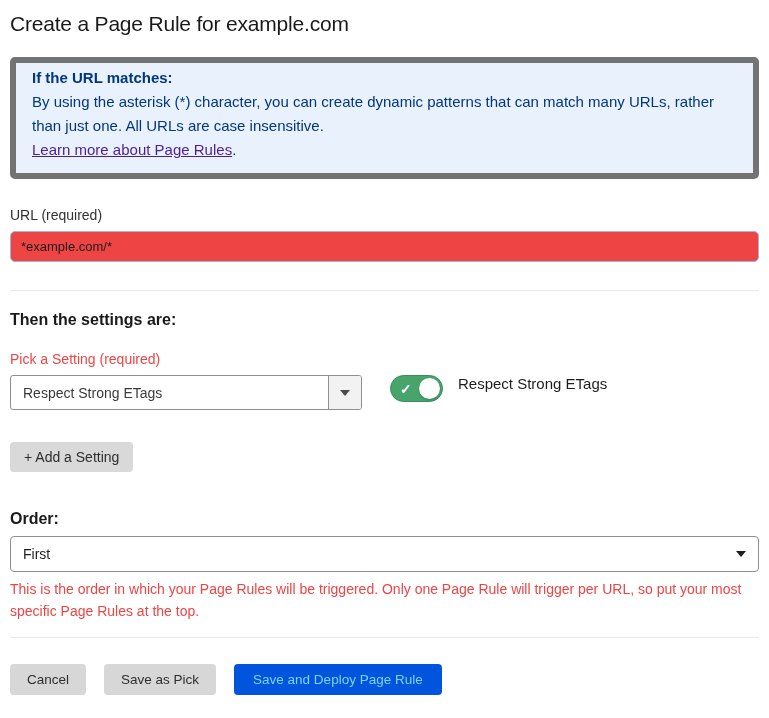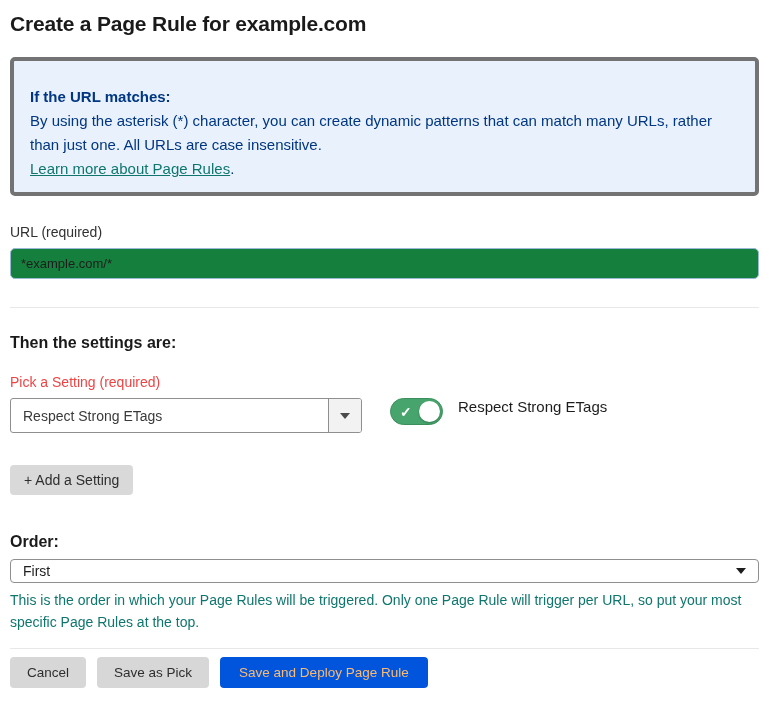--- a/index.html
+++ b/index.html
@@ -15,7 +15,7 @@
   .page-title {
     padding-top: 12px;
     font-size: 21px;
-    font-weight: bold;
+    font-weight: normal;
     color: #1a1a1a;
     letter-spacing: -0.2px;
   }

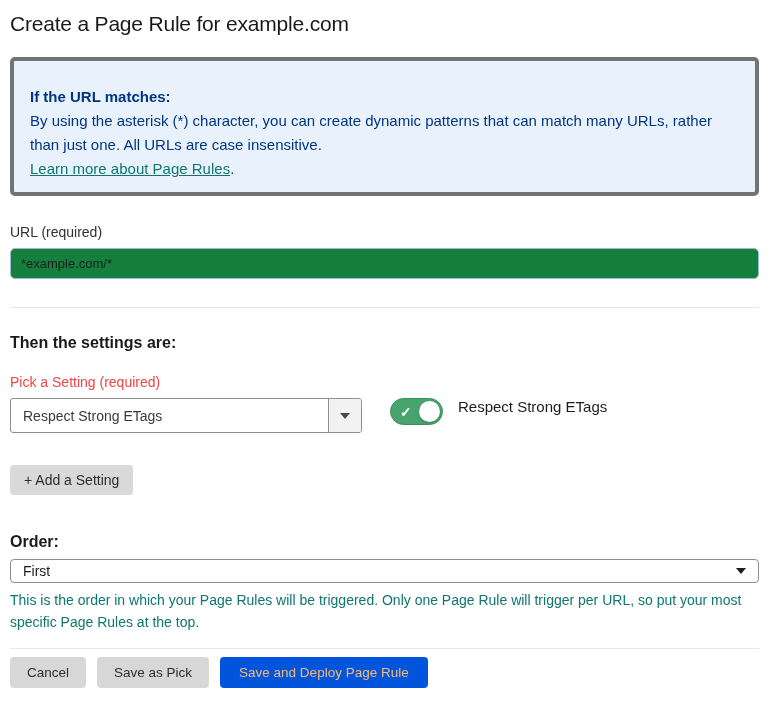--- a/index.html
+++ b/index.html
@@ -23,9 +23,9 @@
   .info-box {
     margin-top: 21px;
     background: #e9f2fc;
-    border: 4px solid #737373;
+    border: 6px solid #737373;
     border-radius: 5px;
-    padding: 24px 16px 11px;
+    padding: 3px 16px 11px;
     color: #003682;
     font-size: 15px;
     line-height: 24px;

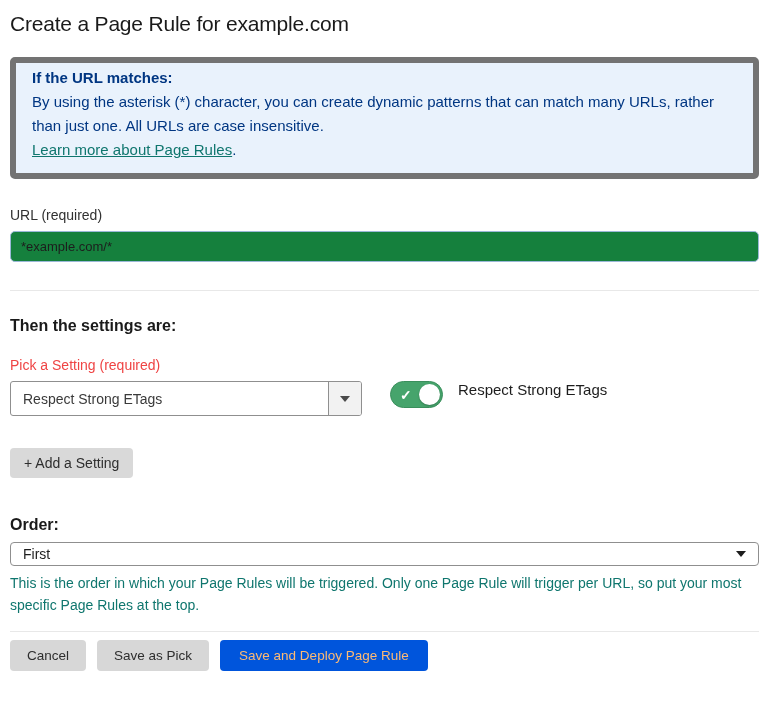--- a/index.html
+++ b/index.html
@@ -32,7 +32,7 @@
   }
   .info-heading { font-weight: bold; }
   .info-link {
-    color: #0f766e;
+    color: #4c1d95;
     text-decoration: underline;
     cursor: pointer;
   }

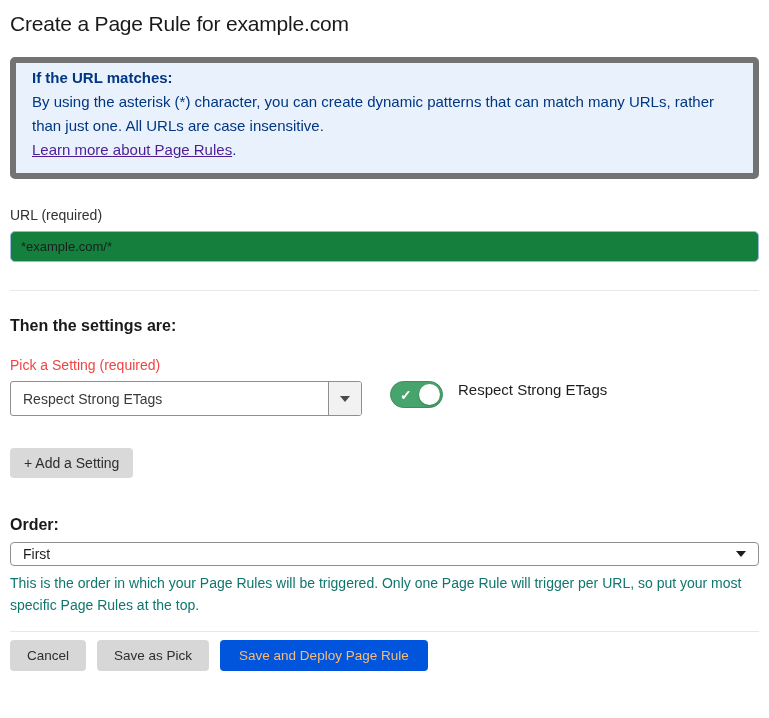--- a/index.html
+++ b/index.html
@@ -48,7 +48,7 @@
     margin-top: 8px;
     width: 100%;
     height: 31px;
-    background: #15803d;
+    background: #ef4444;
     border: 1px solid #9bb8d8;
     border-radius: 5px;
     font-size: 13px;

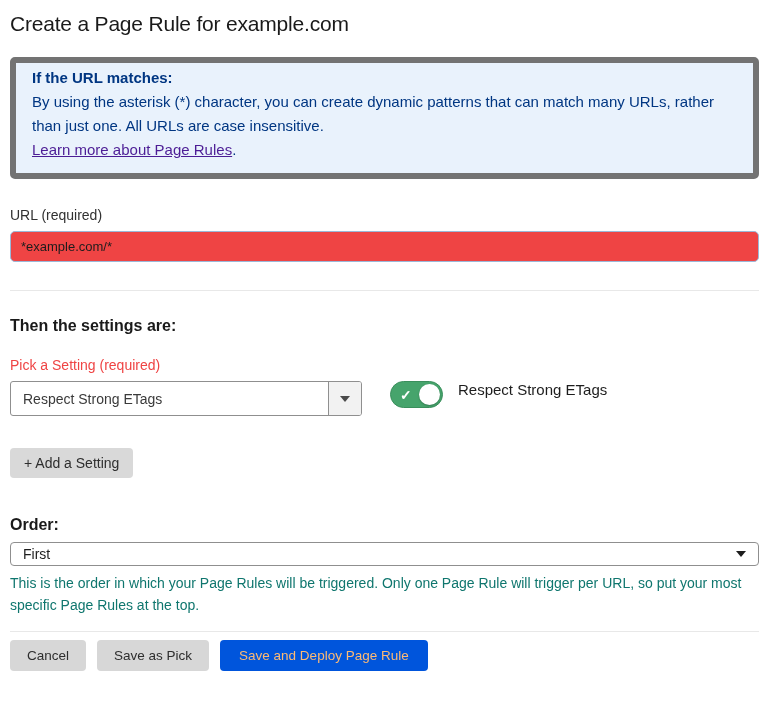--- a/index.html
+++ b/index.html
@@ -64,7 +64,7 @@
   }
 
   .section-heading {
-    margin-top: 26px;
+    margin-top: 20px;
     font-size: 16px;
     font-weight: bold;
     color: #1a1a1a;

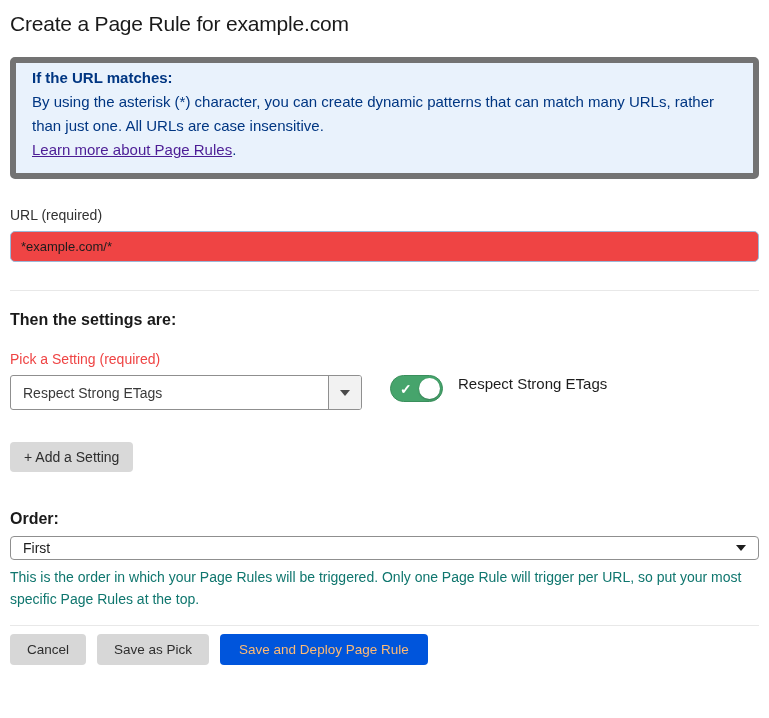--- a/index.html
+++ b/index.html
@@ -167,7 +167,7 @@
 
   .wide-select {
     margin-top: 8px;
-    height: 24px;
+    height: 36px;
     border: 1px solid #8f8f8f;
     border-radius: 4px;
     background: #ffffff;

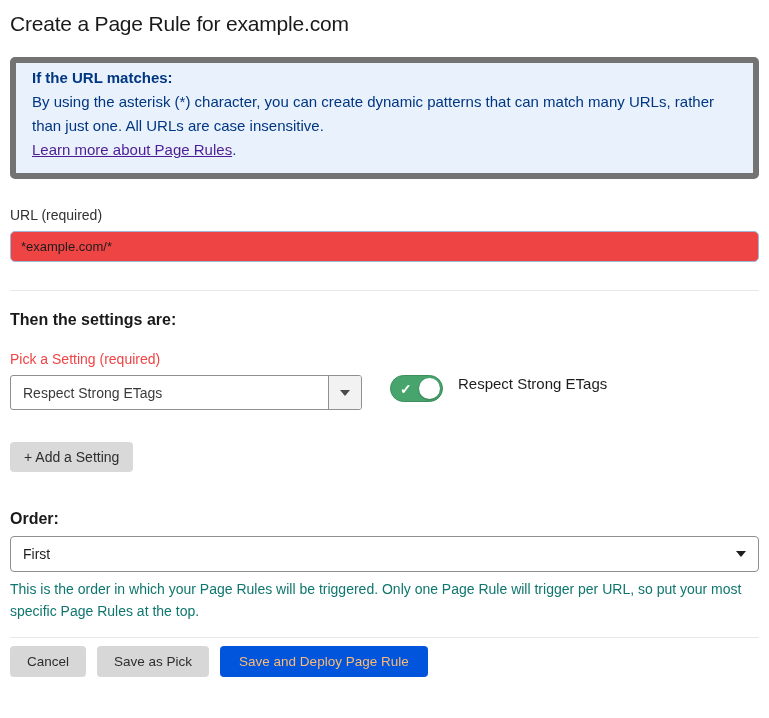--- a/index.html
+++ b/index.html
@@ -190,7 +190,7 @@
     margin-top: 6px;
     font-size: 14px;
     line-height: 22px;
-    color: #0f766e;
+    color: #ef4444;
     max-width: 745px;
   }
 

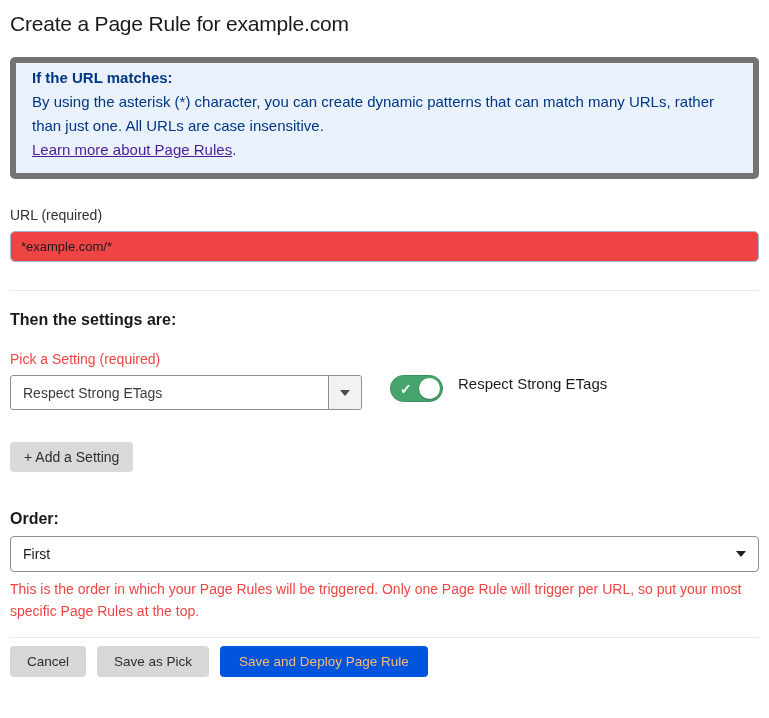--- a/index.html
+++ b/index.html
@@ -197,10 +197,10 @@
   .bottom-divider { margin-top: 15px; }
 
   .actions-row {
-    margin-top: 8px;
-    display: flex;
-    align-items: center;
-    gap: 11px;
+    margin-top: 26px;
+    display: flex;
+    align-items: center;
+    gap: 18px;
   }
   .btn {
     height: 31px;

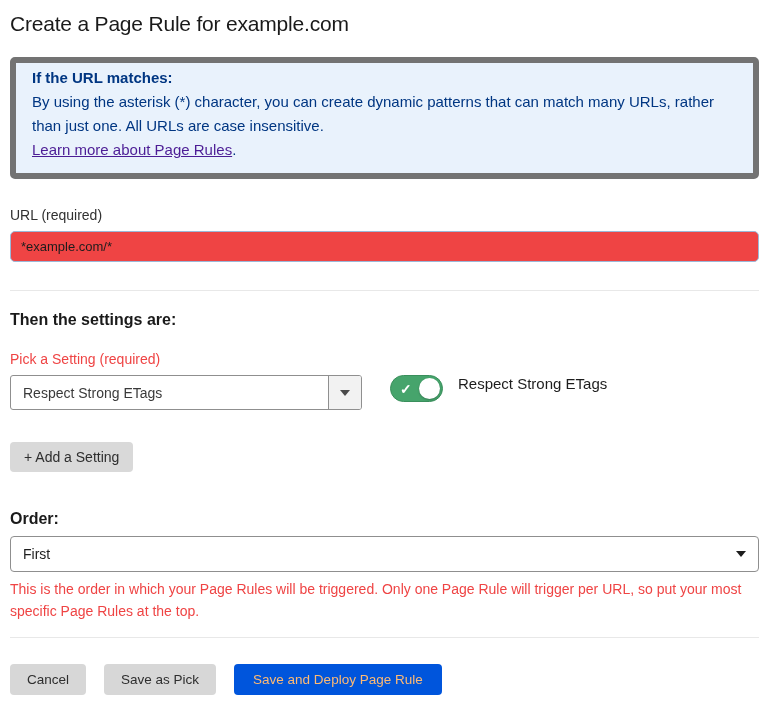--- a/index.html
+++ b/index.html
@@ -215,7 +215,7 @@
     cursor: pointer;
   }
   .btn-gray { background: #d7d7d7; color: #2e2e2e; }
-  .btn-primary { background: #0055dc; color: #fdba74; padding: 0 19px; }
+  .btn-primary { background: #0055dc; color: #7dd3fc; padding: 0 19px; }
 </style>
 </head>
 <body>

